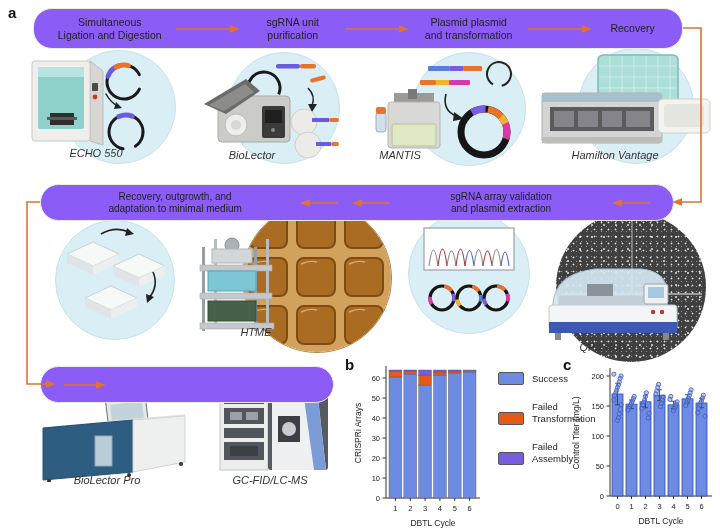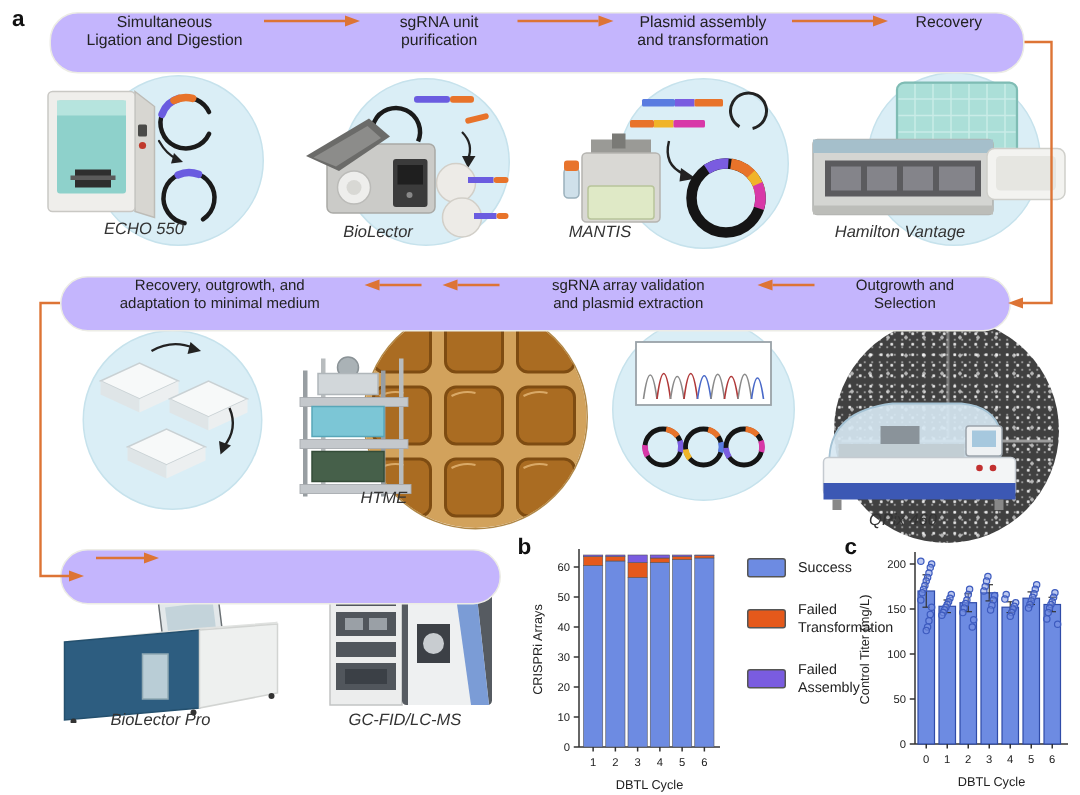--- a/index.html
+++ b/index.html
@@ -7,7 +7,7 @@
   body{font-family:"Liberation Sans",sans-serif}
   #fig{position:relative;width:720px;height:530px;background:#fff;overflow:hidden}
   .panel-label{position:absolute;font-weight:bold;font-size:15px;color:#111;z-index:6}
-  .pill{position:absolute;display:flex;align-items:flex-start;background:#c4b5fd;border:1.5px solid #ecece5;border-radius:19px;padding:0 16px;z-index:4}
+  .pill{position:absolute;display:flex;align-items:center;background:#8b5cf6;border:1.5px solid #ecece5;border-radius:19px;padding:0 16px;z-index:4}
   .step{text-align:center;font-size:10.5px;line-height:1.18;color:#222;white-space:pre-line}
   .flow-arrow{flex:0 0 auto;margin:0 6px}
   .halo{position:absolute;border-radius:50%;background:#daeef6;border:1px solid #c6e2ec;z-index:1}

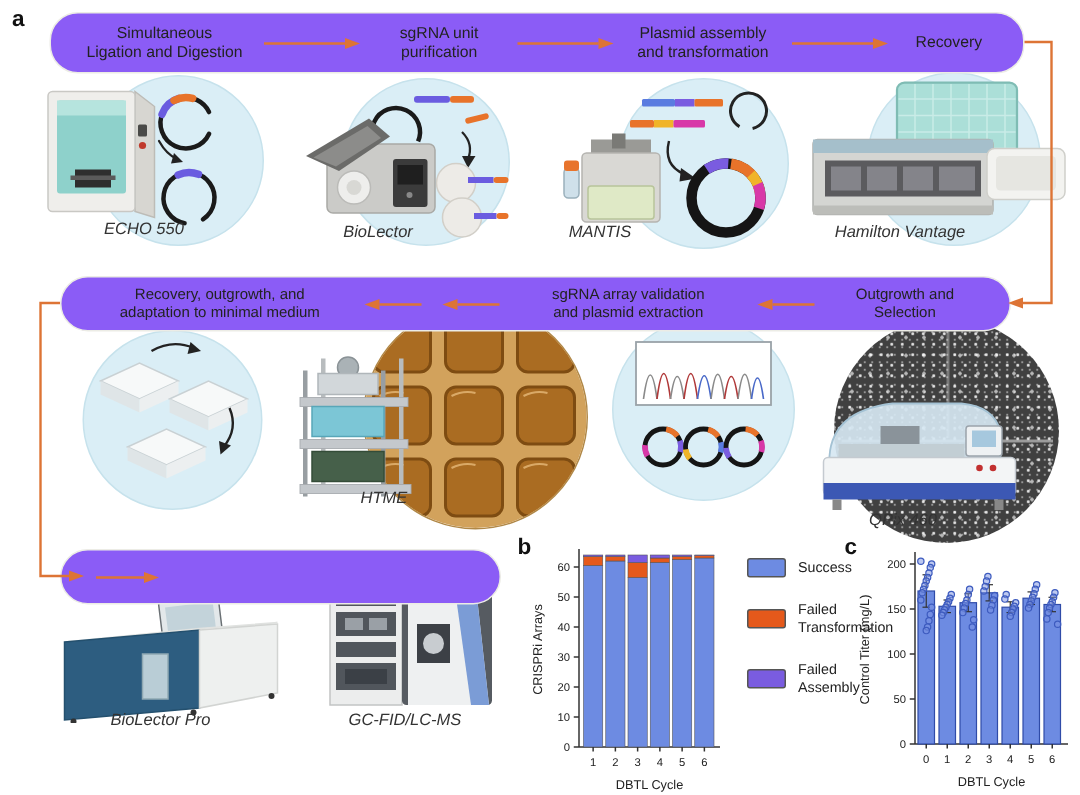--- a/index.html
+++ b/index.html
@@ -49,7 +49,7 @@
         <line x1="1" y1="5" x2="55" y2="5" stroke="#dd7435" stroke-width="1.6"></line>
         <polygon points="55,1.3 65,5 55,8.7" fill="#dd7435"></polygon>
       </svg>
-    <div class="step" style="flex:1.1">Plasmid assembly
+    <div class="step" style="flex:1.1">Plasmid plasmid
 and transformation</div>
     <svg class="flow-arrow" width="66" height="10" viewBox="0 0 66 10">
         <line x1="1" y1="5" x2="55" y2="5" stroke="#dd7435" stroke-width="1.6"></line>

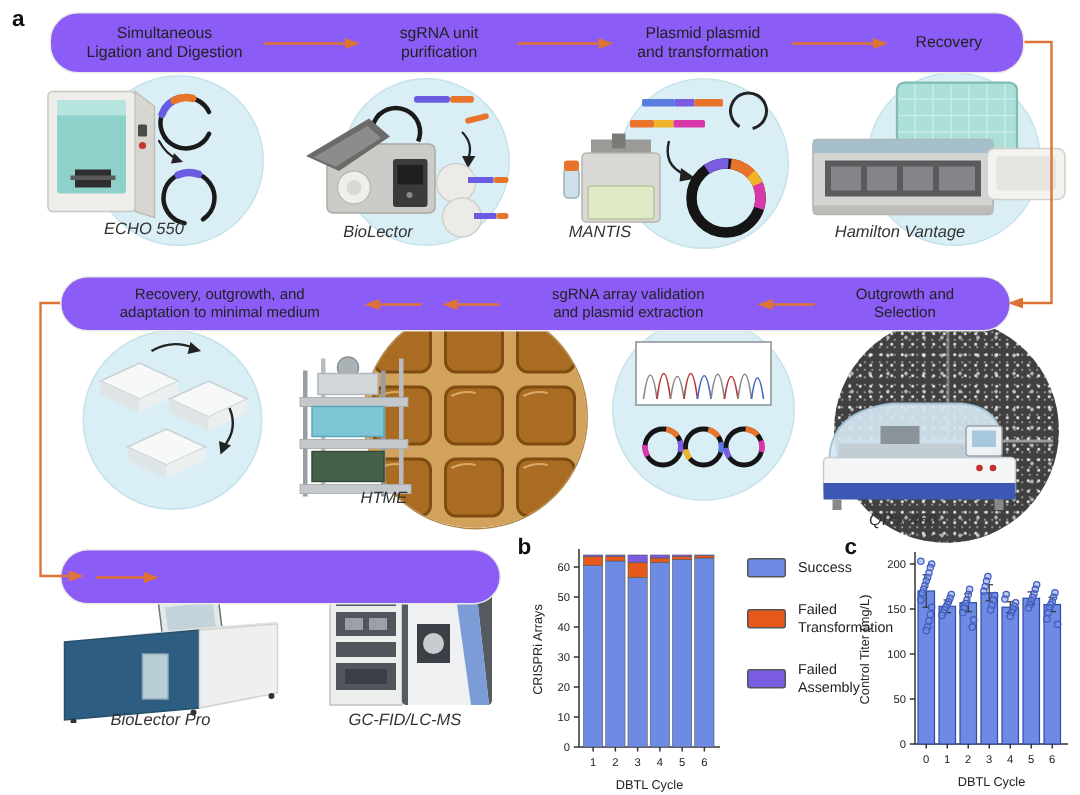--- a/index.html
+++ b/index.html
@@ -191,7 +191,7 @@
   <div class="inst-label" style="left:96px;top:147px">ECHO 550</div>
   <div class="inst-label" style="left:252px;top:149px">BioLector</div>
   <div class="inst-label" style="left:400px;top:149px">MANTIS</div>
-  <div class="inst-label" style="left:600px;top:149px">Hamilton Vantage</div>
+  <div class="inst-label" style="left:615px;top:149px">Hamilton Vantage</div>
 
   <div class="halo" style="left:55px;top:220px;width:120px;height:120px"></div>
   <svg class="deco" style="left:55px;top:220px" width="120" height="120" viewBox="0 0 120 120">

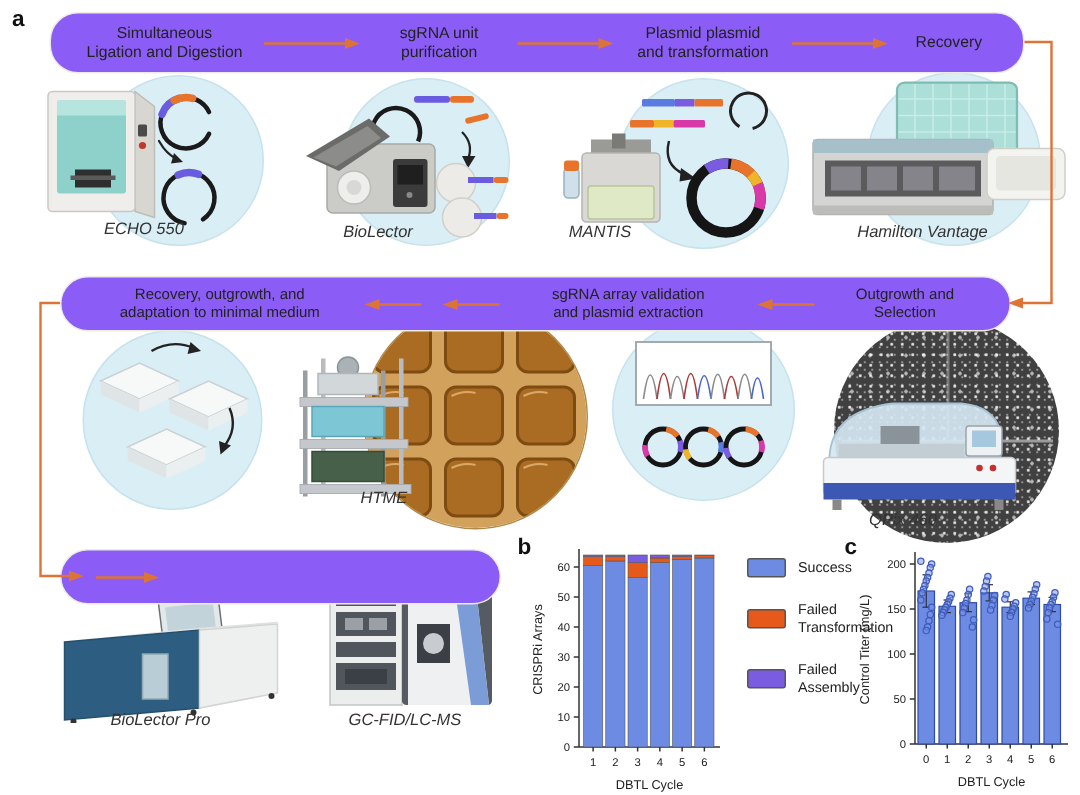--- a/index.html
+++ b/index.html
@@ -75,8 +75,6 @@
         <line x1="39" y1="5" x2="11" y2="5" stroke="#dd7435" stroke-width="1.6"></line>
         <polygon points="11,1.3 1,5 11,8.7" fill="#dd7435"></polygon>
       </svg>
-    <div class="step" style="flex:0.75;font-size:10px">Outgrowth and
-Selection</div>
   </div>
 
   <div class="pill" style="left:40px;top:366px;width:294px;height:37px">

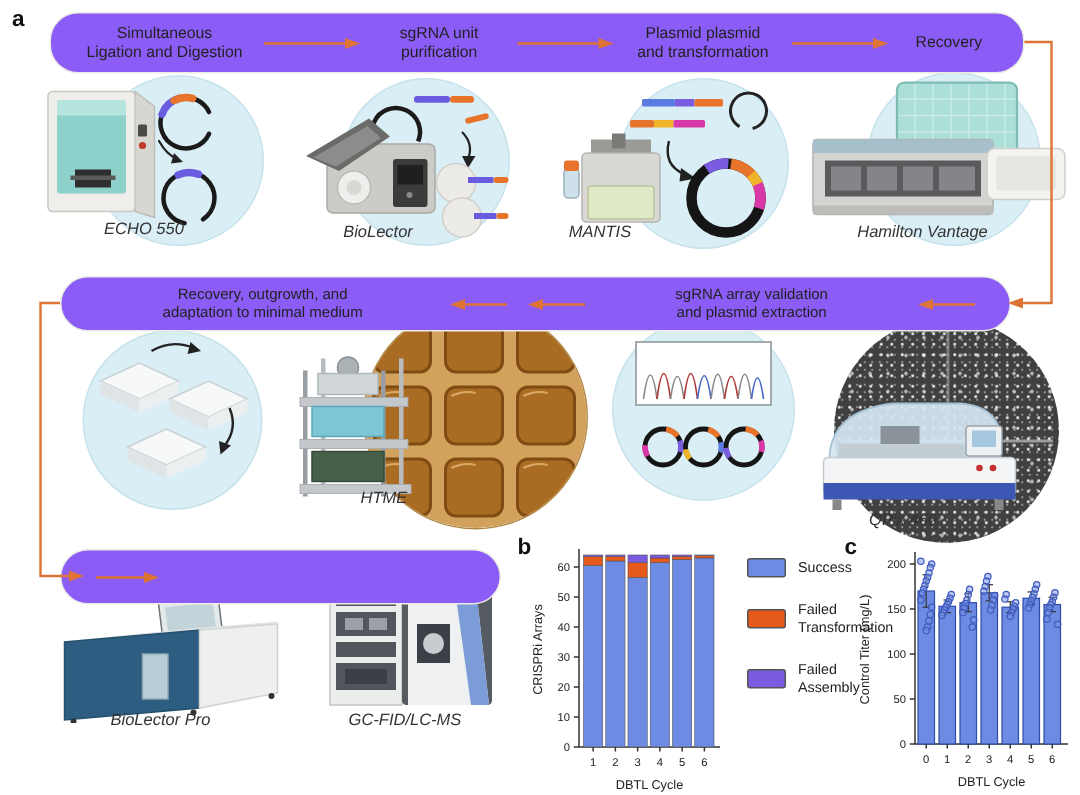--- a/index.html
+++ b/index.html
@@ -24,7 +24,7 @@
   .cuvette{position:absolute;border-radius:50%;overflow:hidden;z-index:1;border:1px solid #b08848}
   .chart-wrap{position:absolute;z-index:3}
   .legend{position:absolute;z-index:3}
-  .lg-item{display:flex;align-items:center;margin-bottom:16px}
+  .lg-item{display:flex;align-items:flex-end;margin-bottom:16px}
   .lg-swatch{width:26px;height:13px;border:1px solid #555;border-radius:2px;margin-right:8px;flex:0 0 auto}
   .lg-text{font-size:9.5px;color:#222;white-space:pre-line;line-height:1.25}
   svg text{font-family:"Liberation Sans",sans-serif}

